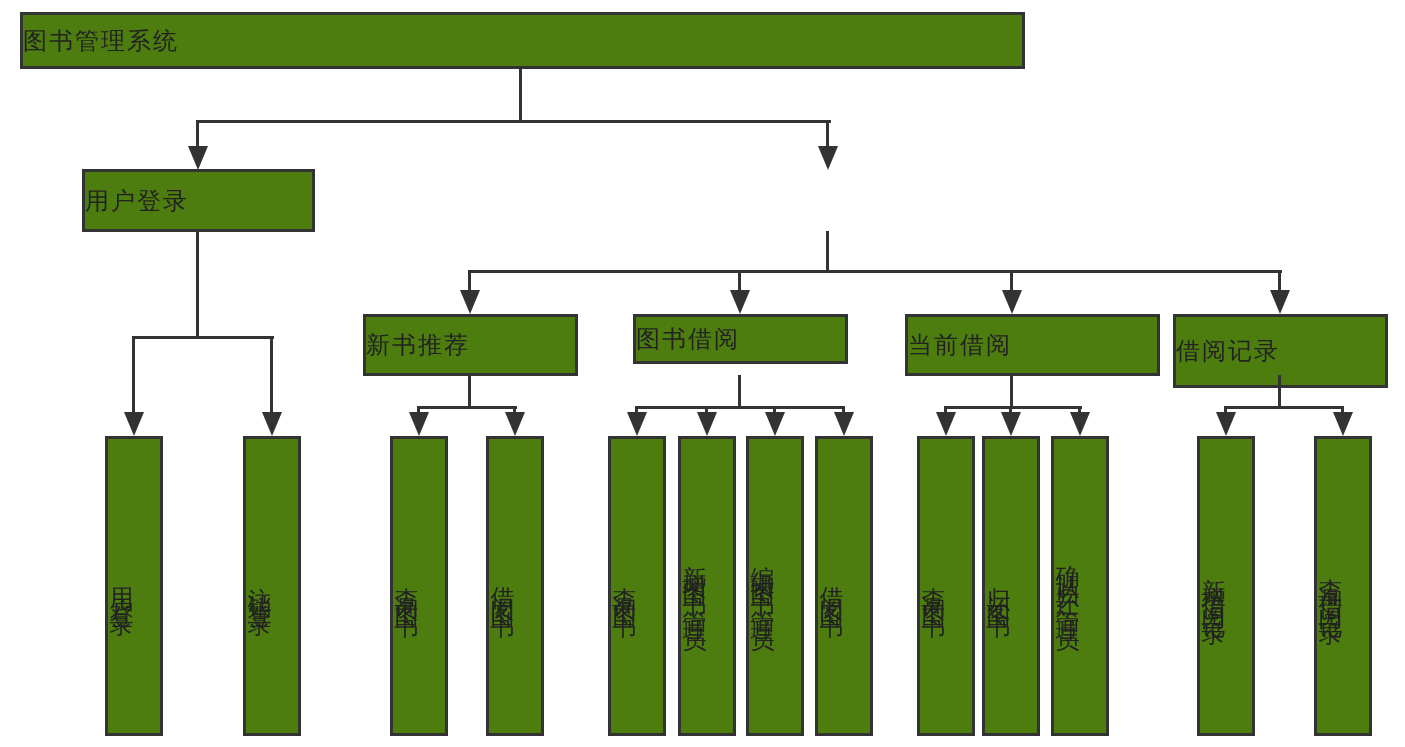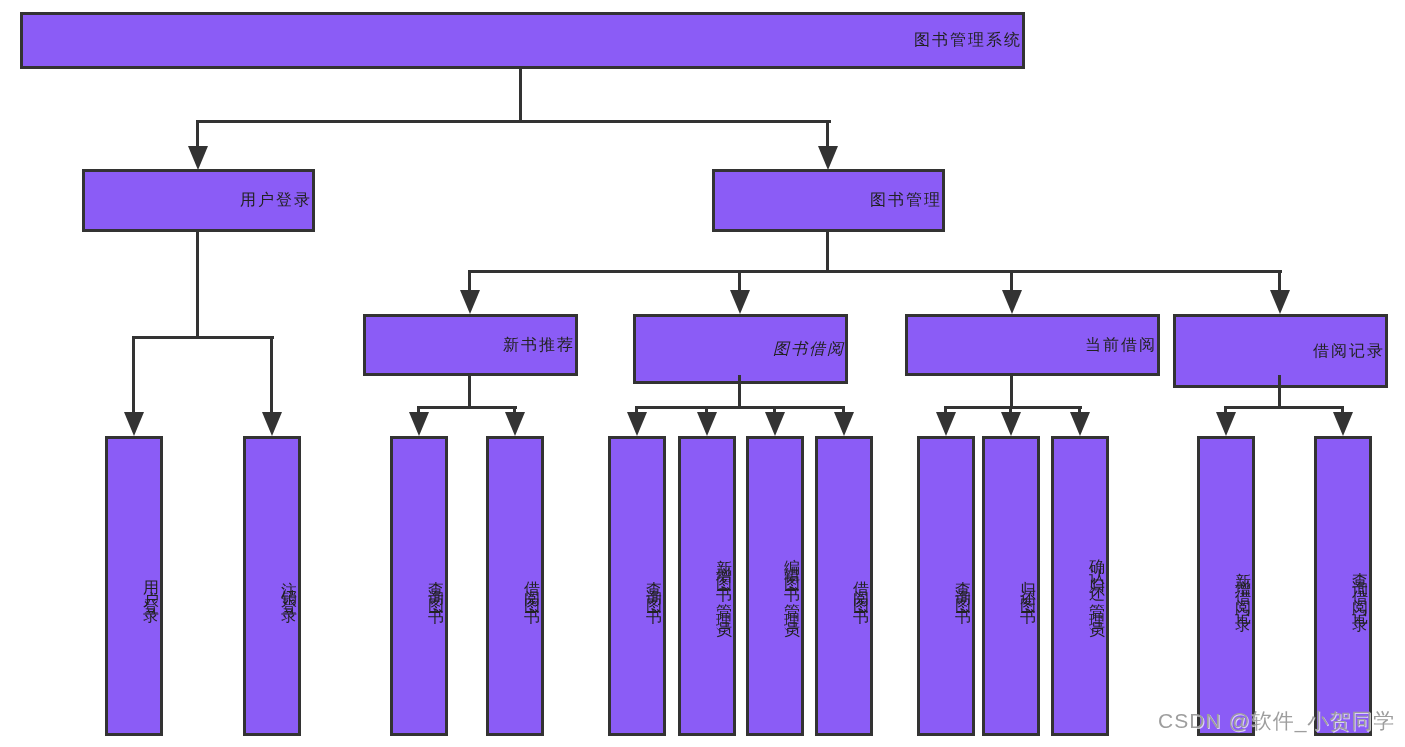--- a/index.html
+++ b/index.html
@@ -15,12 +15,12 @@
     position: absolute;
     box-sizing: border-box;
     border: 3px solid #333333;
-    background: #8b5cf6;
+    background: #4d7c0f;
     display: flex;
     align-items: center;
-    justify-content: flex-end;
+    justify-content: flex-start;
     color: #222222;
-    font-size: 16px;
+    font-size: 24px;
     letter-spacing: 2px;
     text-align: center;
   }

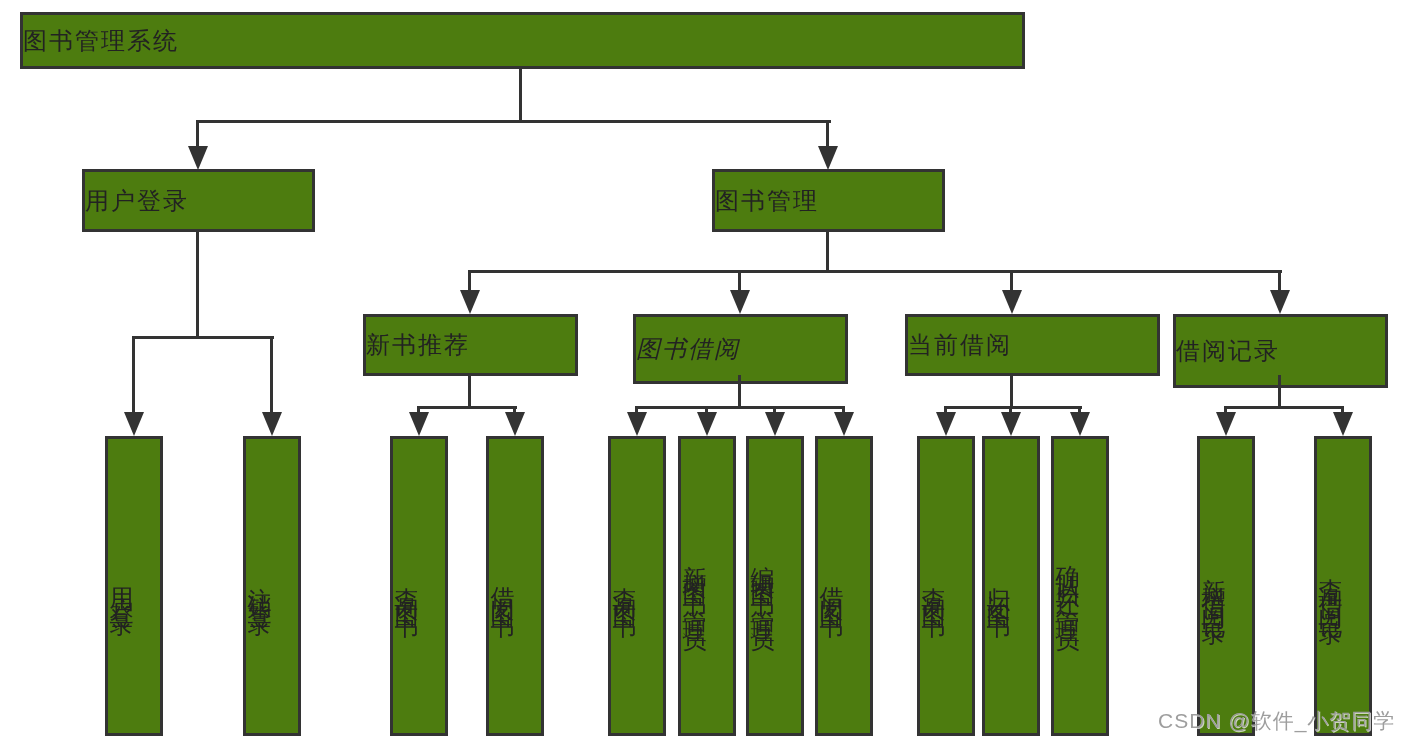--- a/index.html
+++ b/index.html
@@ -69,9 +69,6 @@
 
   <div class="box" style="left:82px; top:169px; width:233px; height:63px;">
     <span>用户登录</span>
-  </div>
-  <div class="box" style="left:712px; top:169px; width:233px; height:63px;">
-    <span>图书管理</span>
   </div>
 
   <div class="vline" style="left:196px; top:231px; height:107px;"></div>

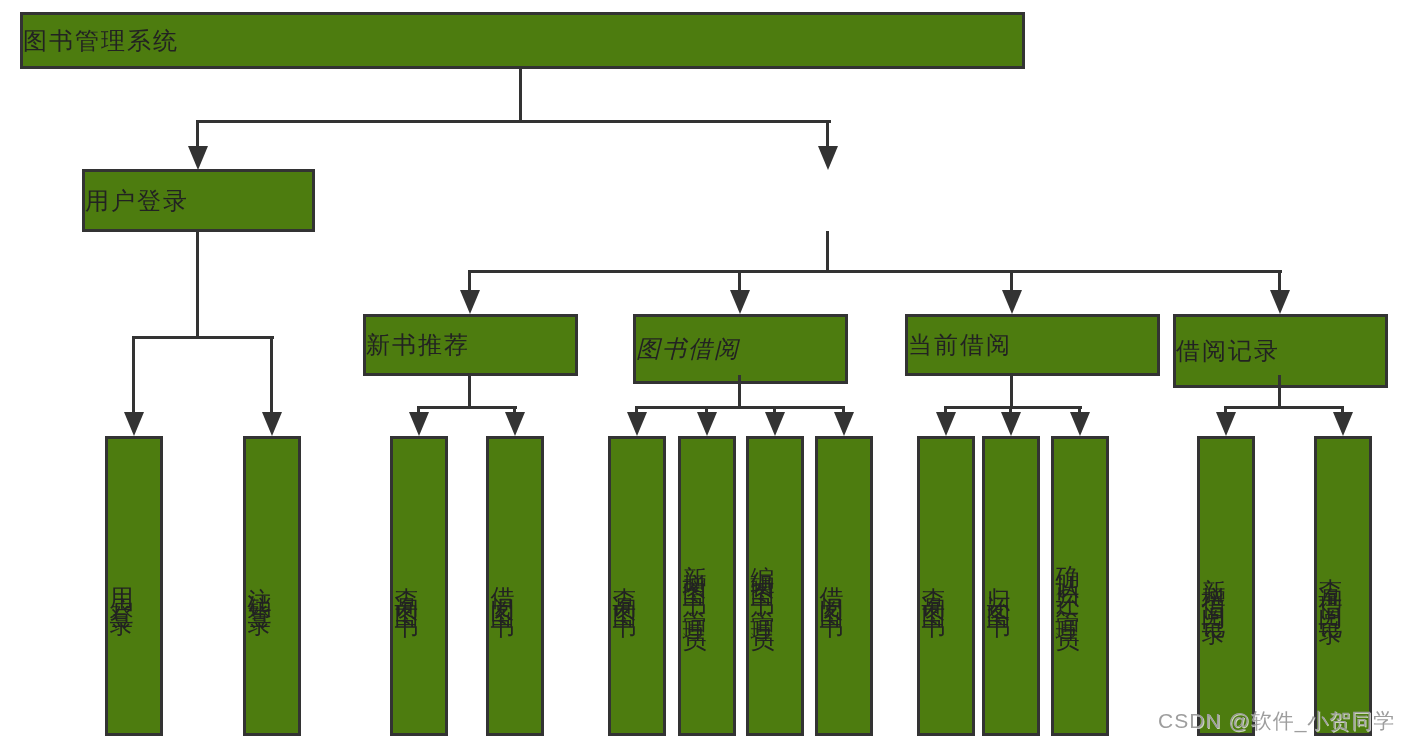--- a/index.html
+++ b/index.html
@@ -92,7 +92,7 @@
   <div class="box" style="left:363px; top:314px; width:215px; height:62px;">
     <span>新书推荐</span>
   </div>
-  <div class="box" style="left:633px; top:314px; width:215px; height:70px;font-style:italic;">
+  <div class="box" style="left:633px; top:314px; width:215px; height:50px;">
     <span>图书借阅</span>
   </div>
   <div class="box" style="left:905px; top:314px; width:255px; height:62px;">

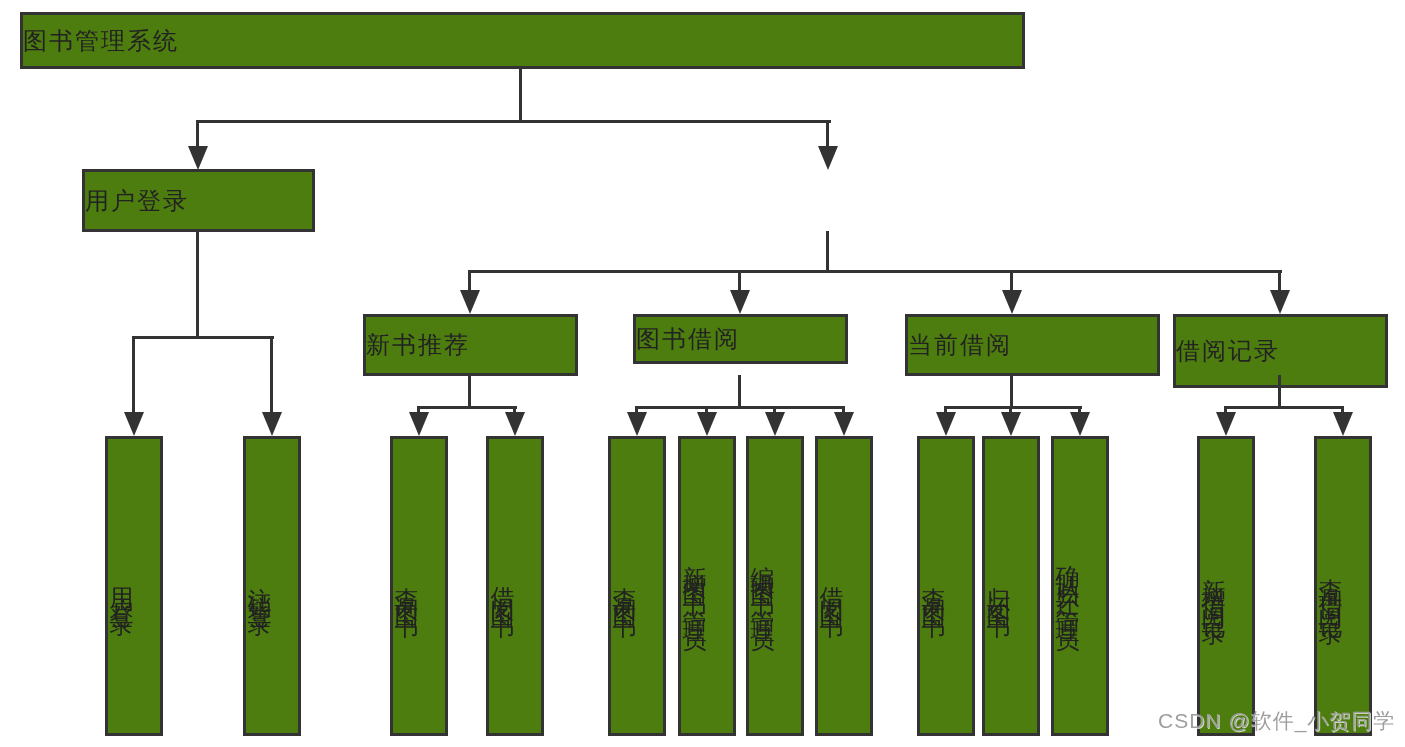--- a/index.html
+++ b/index.html
@@ -180,7 +180,6 @@
     <span class="vlabel">查询借阅记录</span>
   </div>
 
-  <div class="watermark">CSDN @软件_小贺同学</div>
 
 </div>
 

